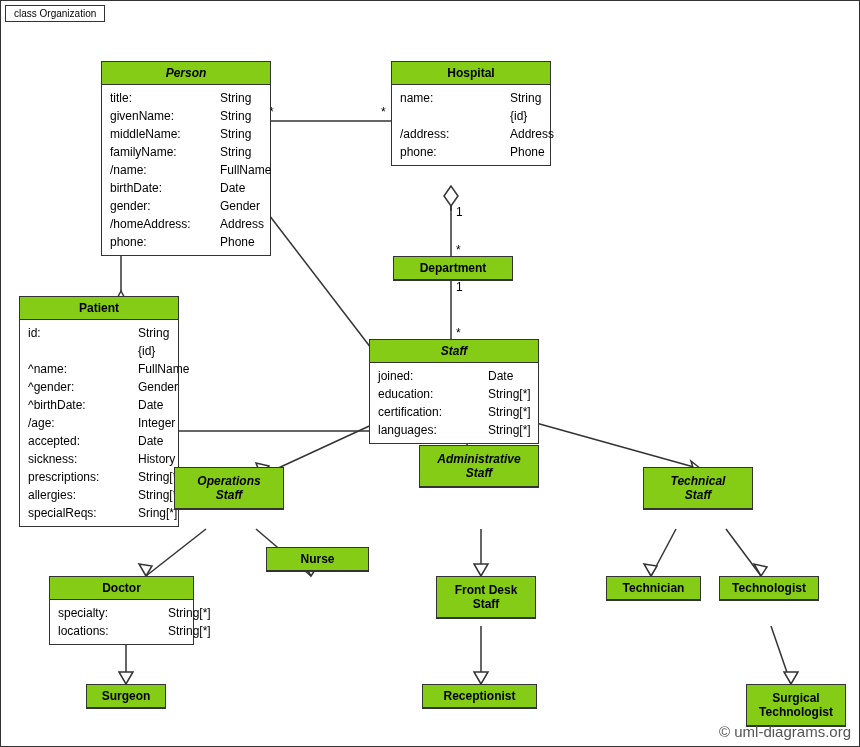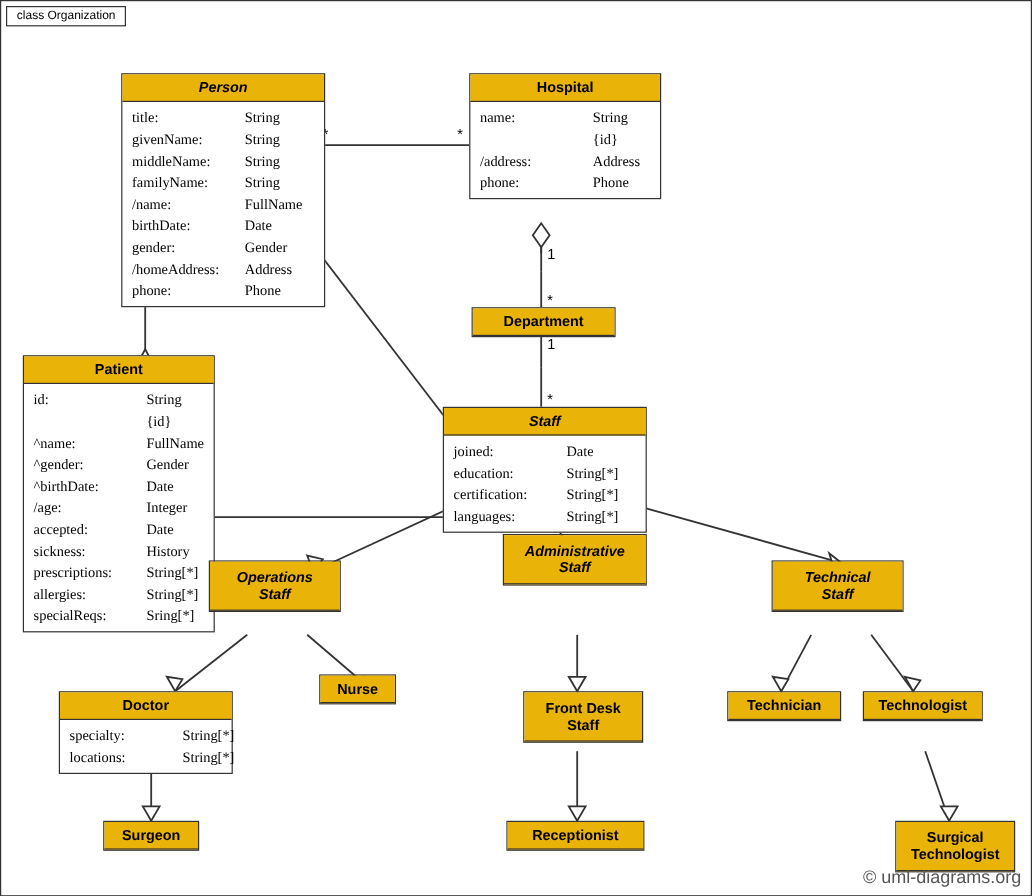--- a/index.html
+++ b/index.html
@@ -38,7 +38,7 @@
       border-bottom: 1px solid #333;
       font-style: italic;
       font-weight: bold;
-      background: #eab308;
+      background: #84cc16;
     }
     .uml-box .box-title.normal {
       font-style: normal;

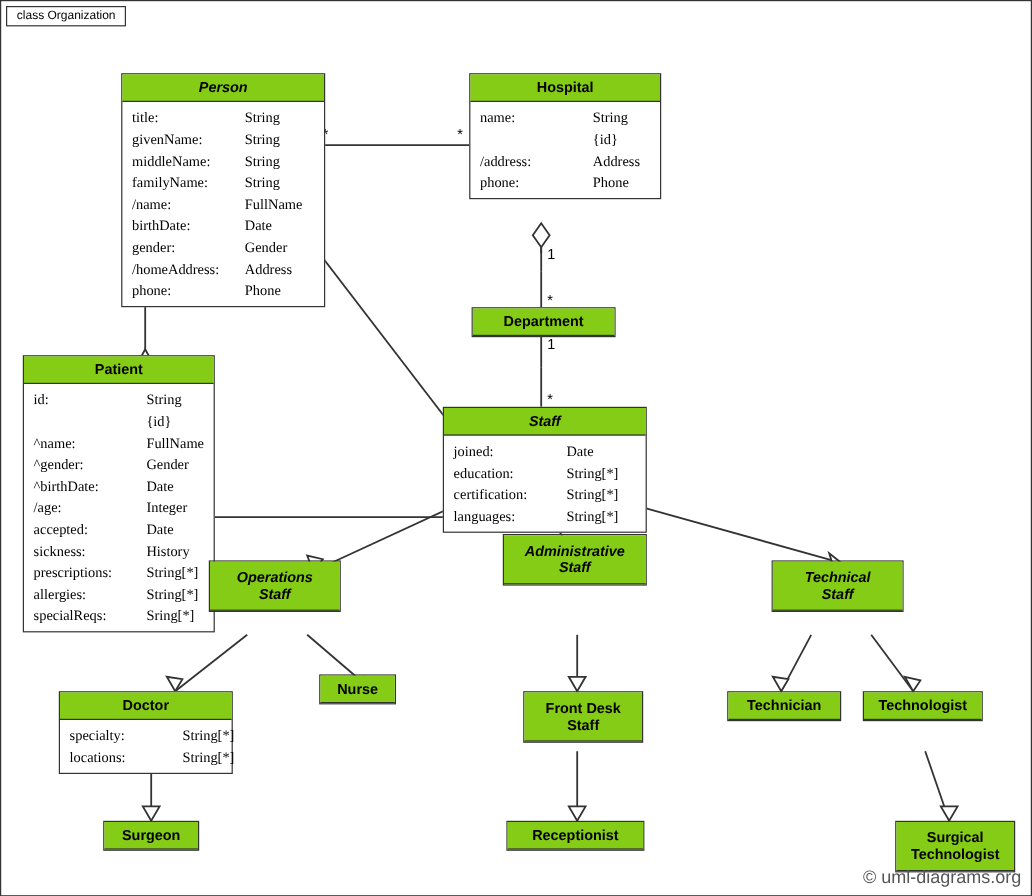--- a/index.html
+++ b/index.html
@@ -49,8 +49,7 @@
     }
     .attr-row {
       display: flex;
-      gap: 4px;
-      font-family: Liberation Serif, serif;
+      gap: 20px;
     }
     .attr-name { min-width: 90px; }
     .attr-type { }

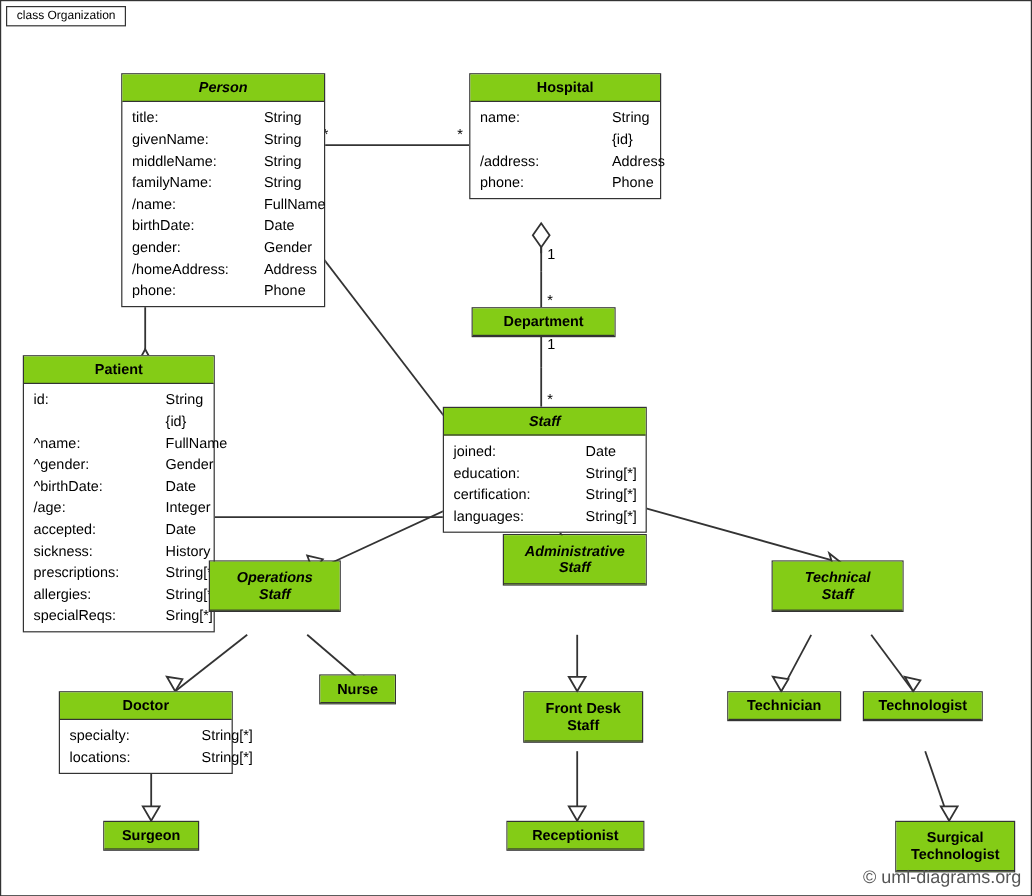--- a/index.html
+++ b/index.html
@@ -297,7 +297,7 @@
     </div>
   </div>
 
-  <div class="uml-box" style="left:265px; top:561px; width:64px;">
+  <div class="uml-box" style="left:265px; top:546px; width:103px;">
     <div class="box-title normal">Nurse</div>
   </div>
 

